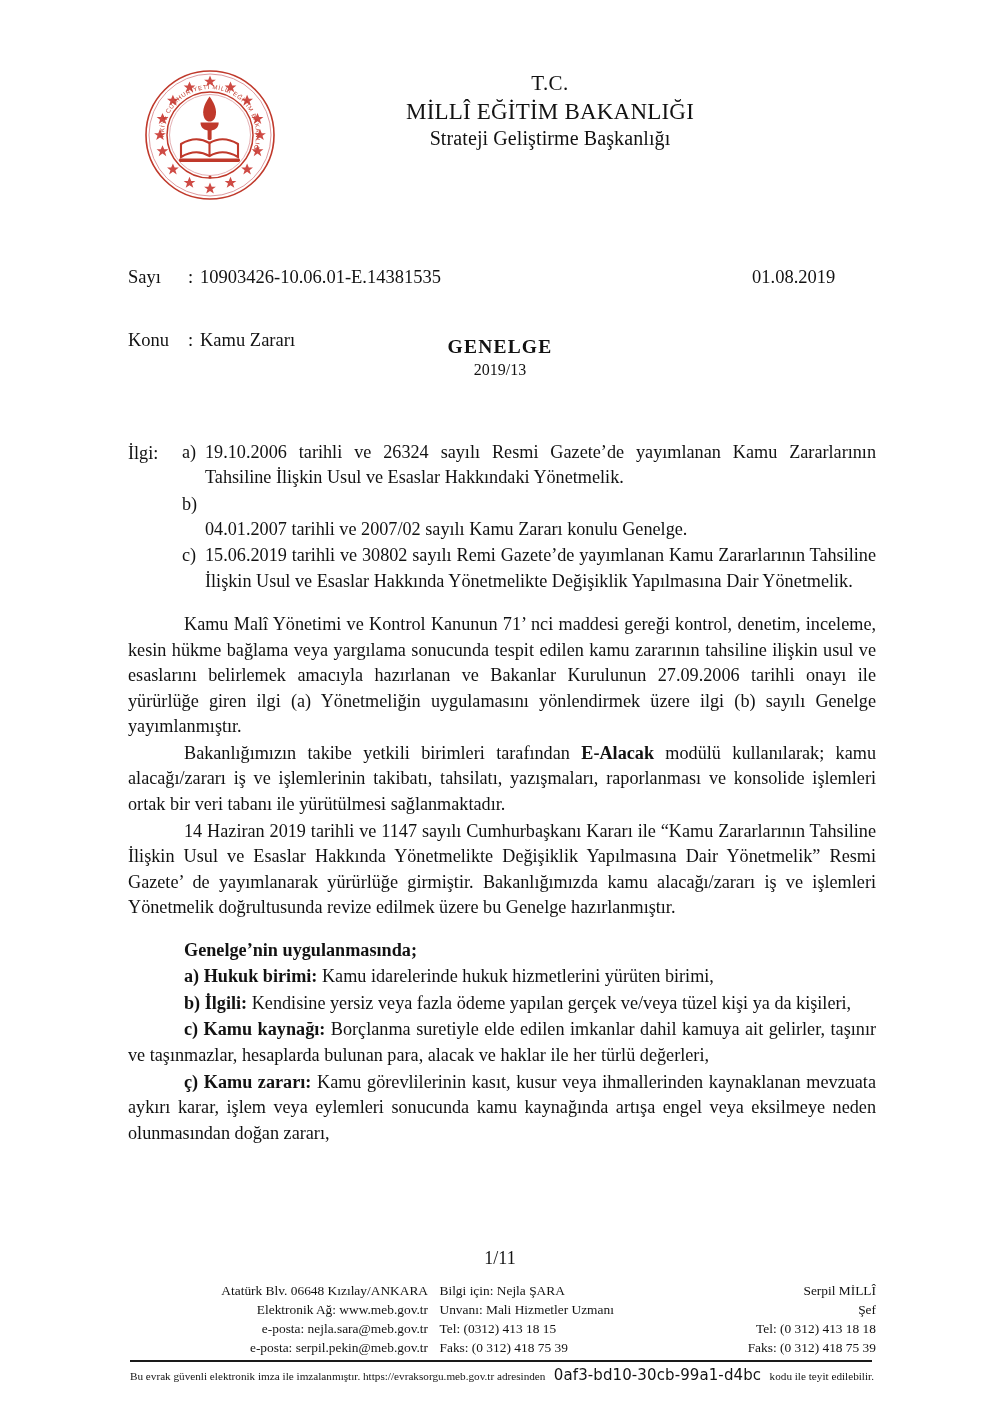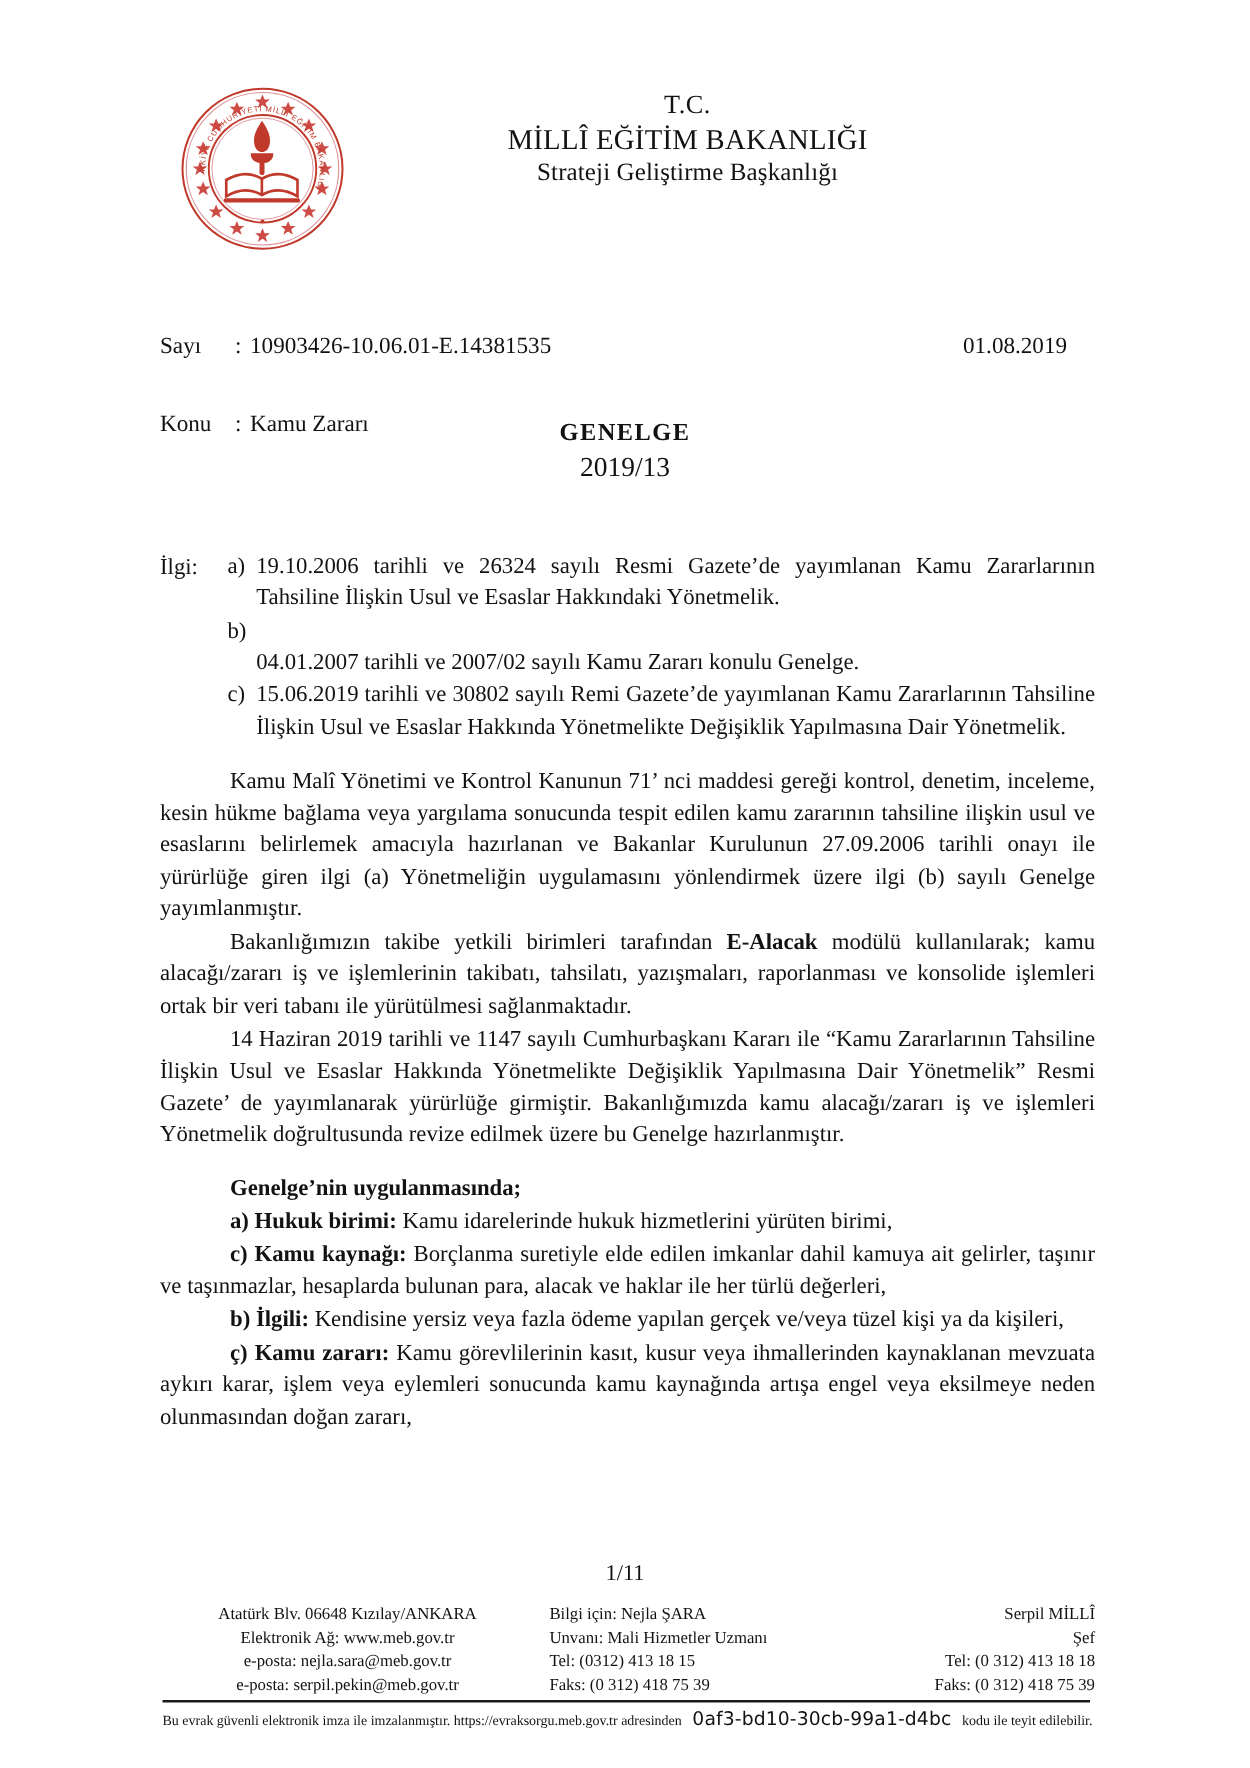--- a/index.html
+++ b/index.html
@@ -81,7 +81,7 @@
   .meta-date {
     flex: none;
     width: 120px;
-    text-align: center;
+    text-align: left;
     margin-top: 16px;
   }
 

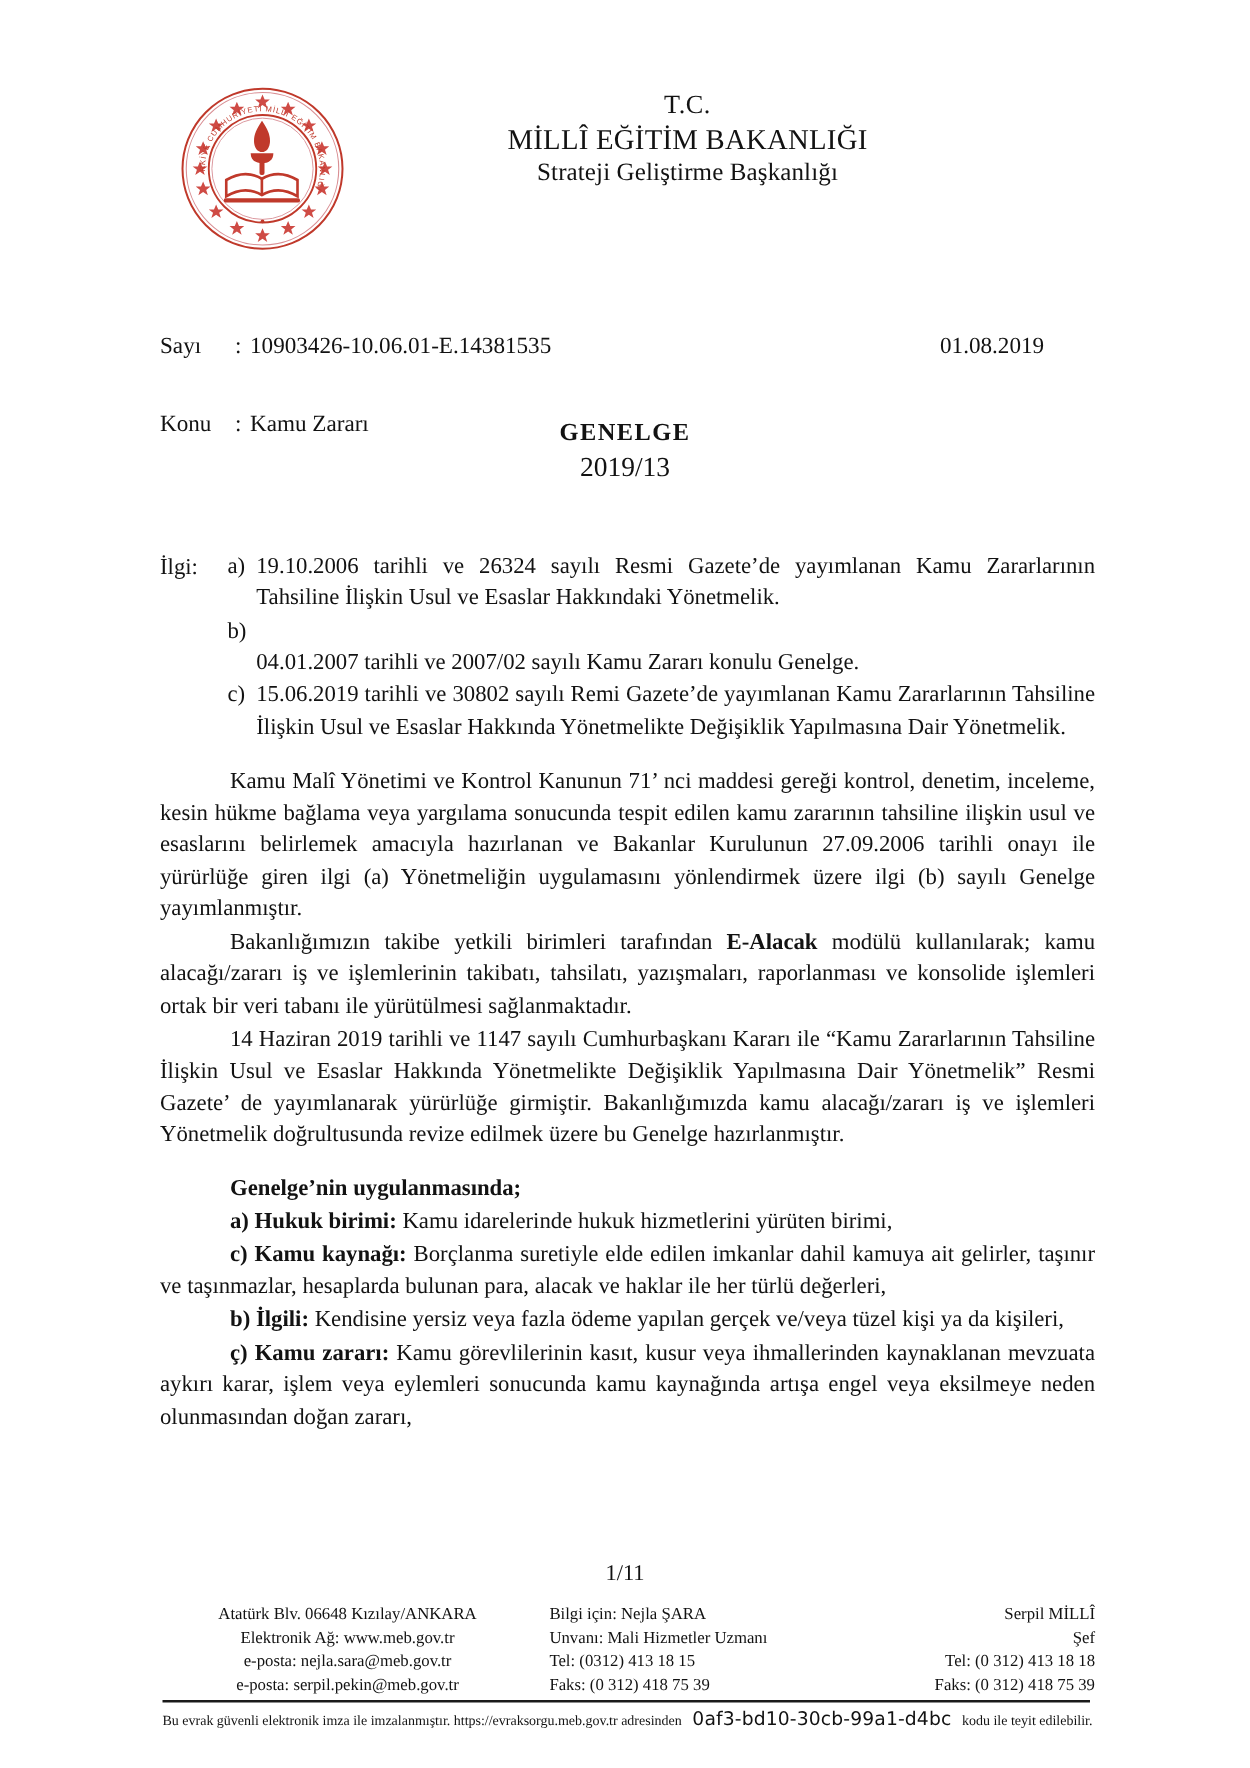--- a/index.html
+++ b/index.html
@@ -99,7 +99,7 @@
     letter-spacing: 1.2px;
   }
   .doc-title .t2 {
-    font-size: 22px;
+    font-size: 16px;
     margin-top: 3px;
   }
 

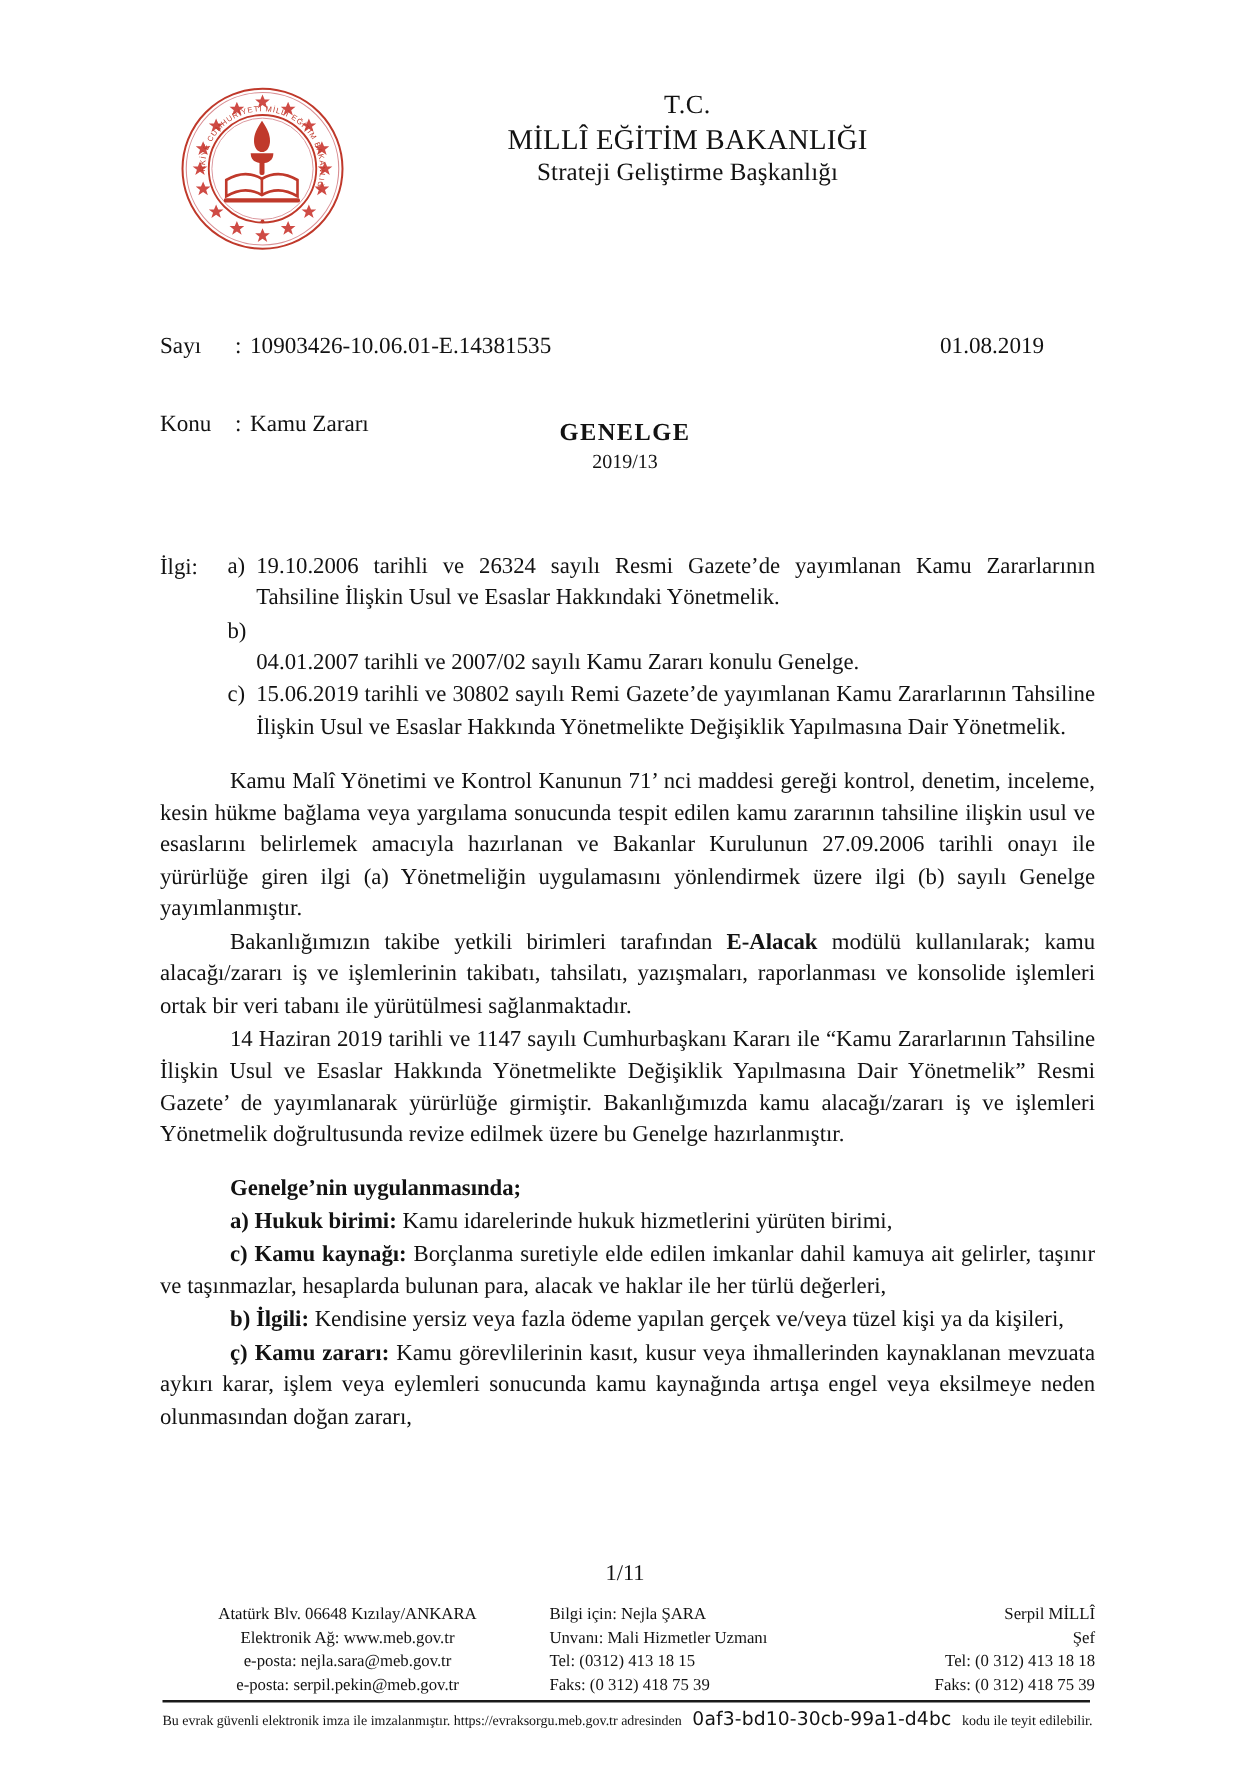--- a/index.html
+++ b/index.html
@@ -367,9 +367,9 @@
 
       <p class="def-item"><span class="def-term">a) Hukuk birimi:</span><span> Kamu idarelerinde hukuk hizmetlerini yürüten birimi,</span></p>
 
+      <p class="def-item"><span class="def-term">b) İlgili:</span><span> Kendisine yersiz veya fazla ödeme yapılan gerçek ve/veya tüzel kişi ya da kişileri,</span></p>
+
       <p class="def-item"><span class="def-term">c) Kamu kaynağı:</span><span> Borçlanma suretiyle elde edilen imkanlar dahil kamuya ait gelirler, taşınır ve taşınmazlar, hesaplarda bulunan para, alacak ve haklar ile her türlü değerleri,</span></p>
-
-      <p class="def-item"><span class="def-term">b) İlgili:</span><span> Kendisine yersiz veya fazla ödeme yapılan gerçek ve/veya tüzel kişi ya da kişileri,</span></p>
 
       <p class="def-item"><span class="def-term">ç) Kamu zararı:</span><span> Kamu görevlilerinin kasıt, kusur veya ihmallerinden kaynaklanan mevzuata aykırı karar, işlem veya eylemleri sonucunda kamu kaynağında artışa engel veya eksilmeye neden olunmasından doğan zararı,</span></p>
 

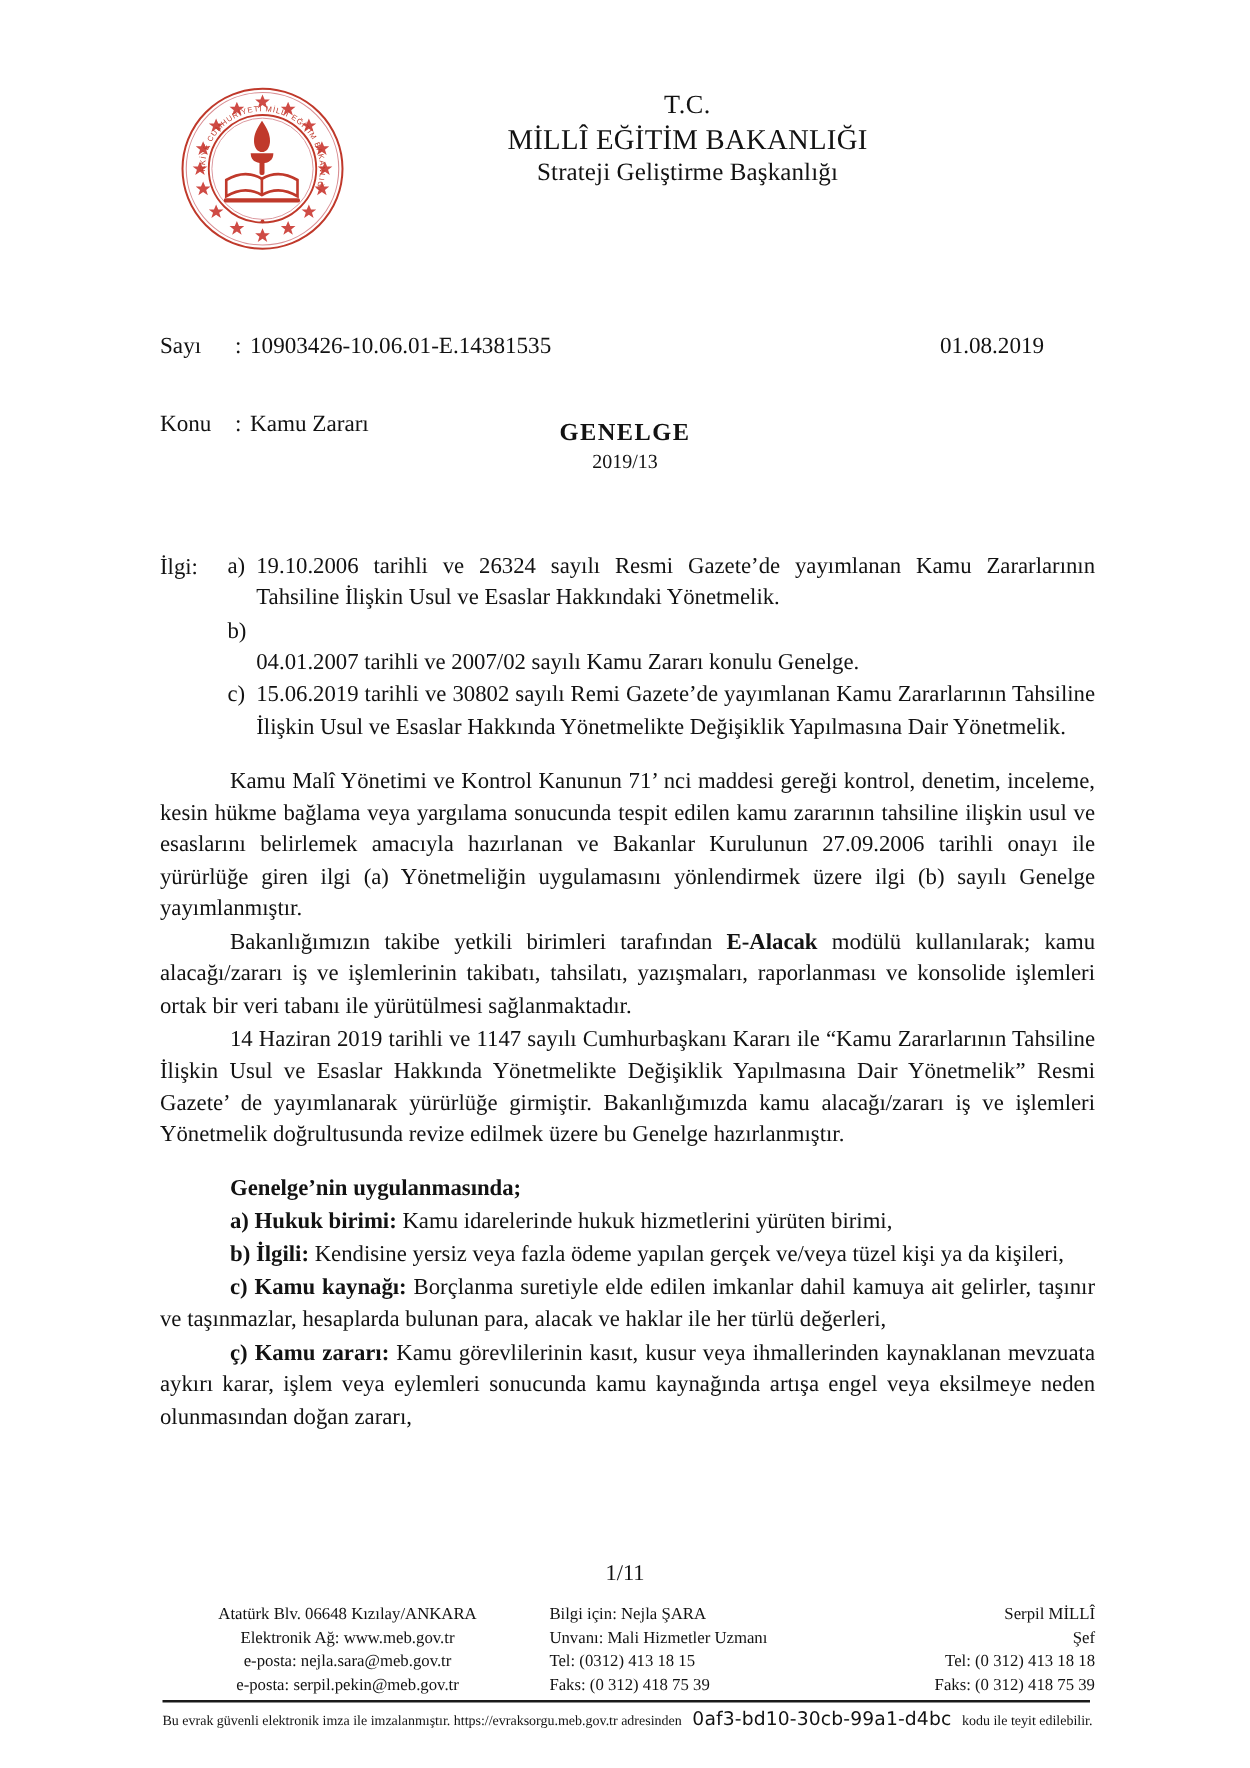--- a/index.html
+++ b/index.html
@@ -174,7 +174,7 @@
     font-size: 13.4px;
     line-height: 1.42;
   }
-  .foot-col.left { text-align: center; width: 300px; }
+  .foot-col.left { text-align: right; width: 300px; }
   .foot-col.mid { text-align: left; width: 250px; }
   .foot-col.right { text-align: right; width: 175px; }
   .foot-line { white-space: nowrap; }

